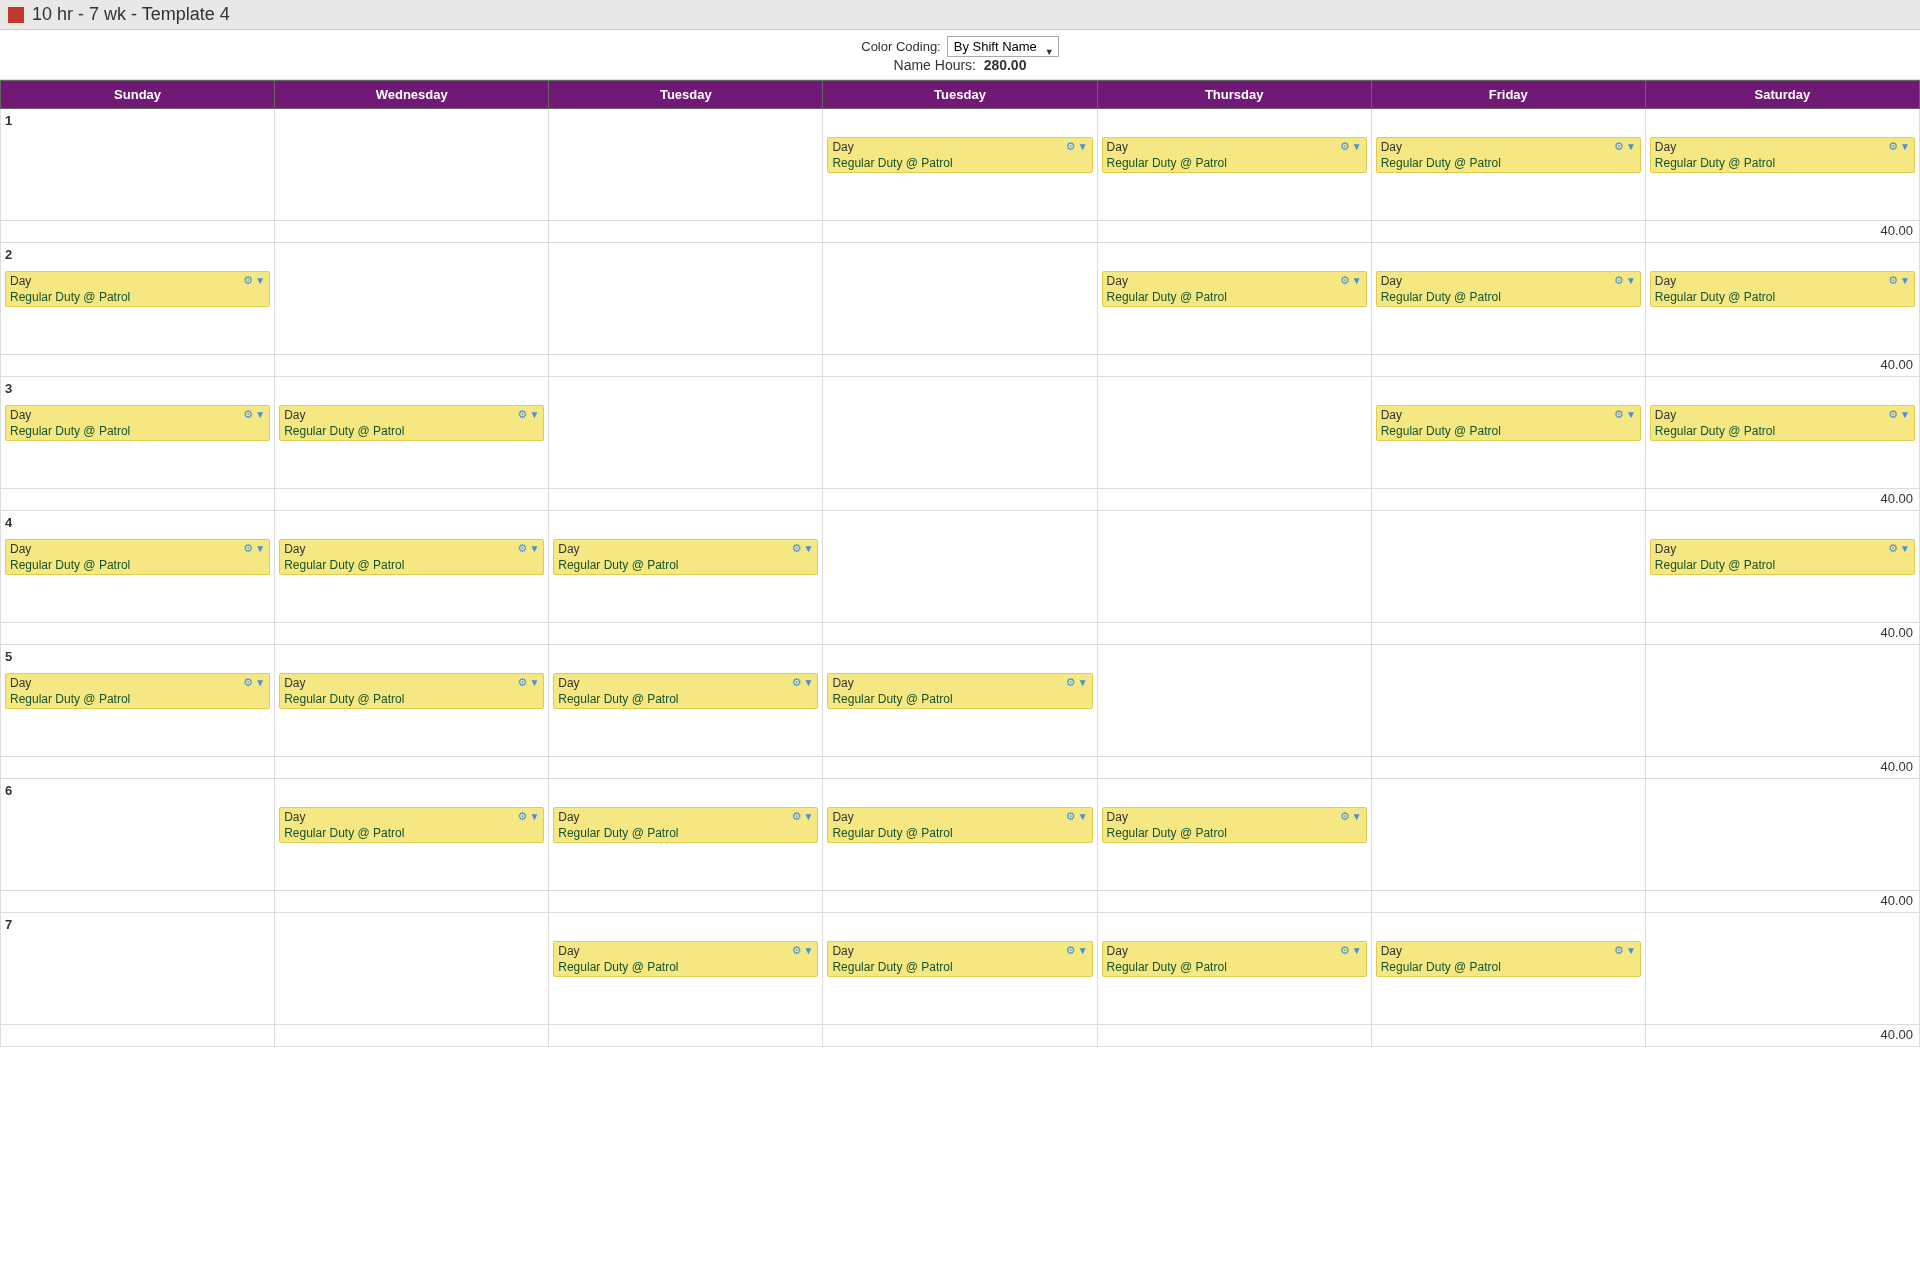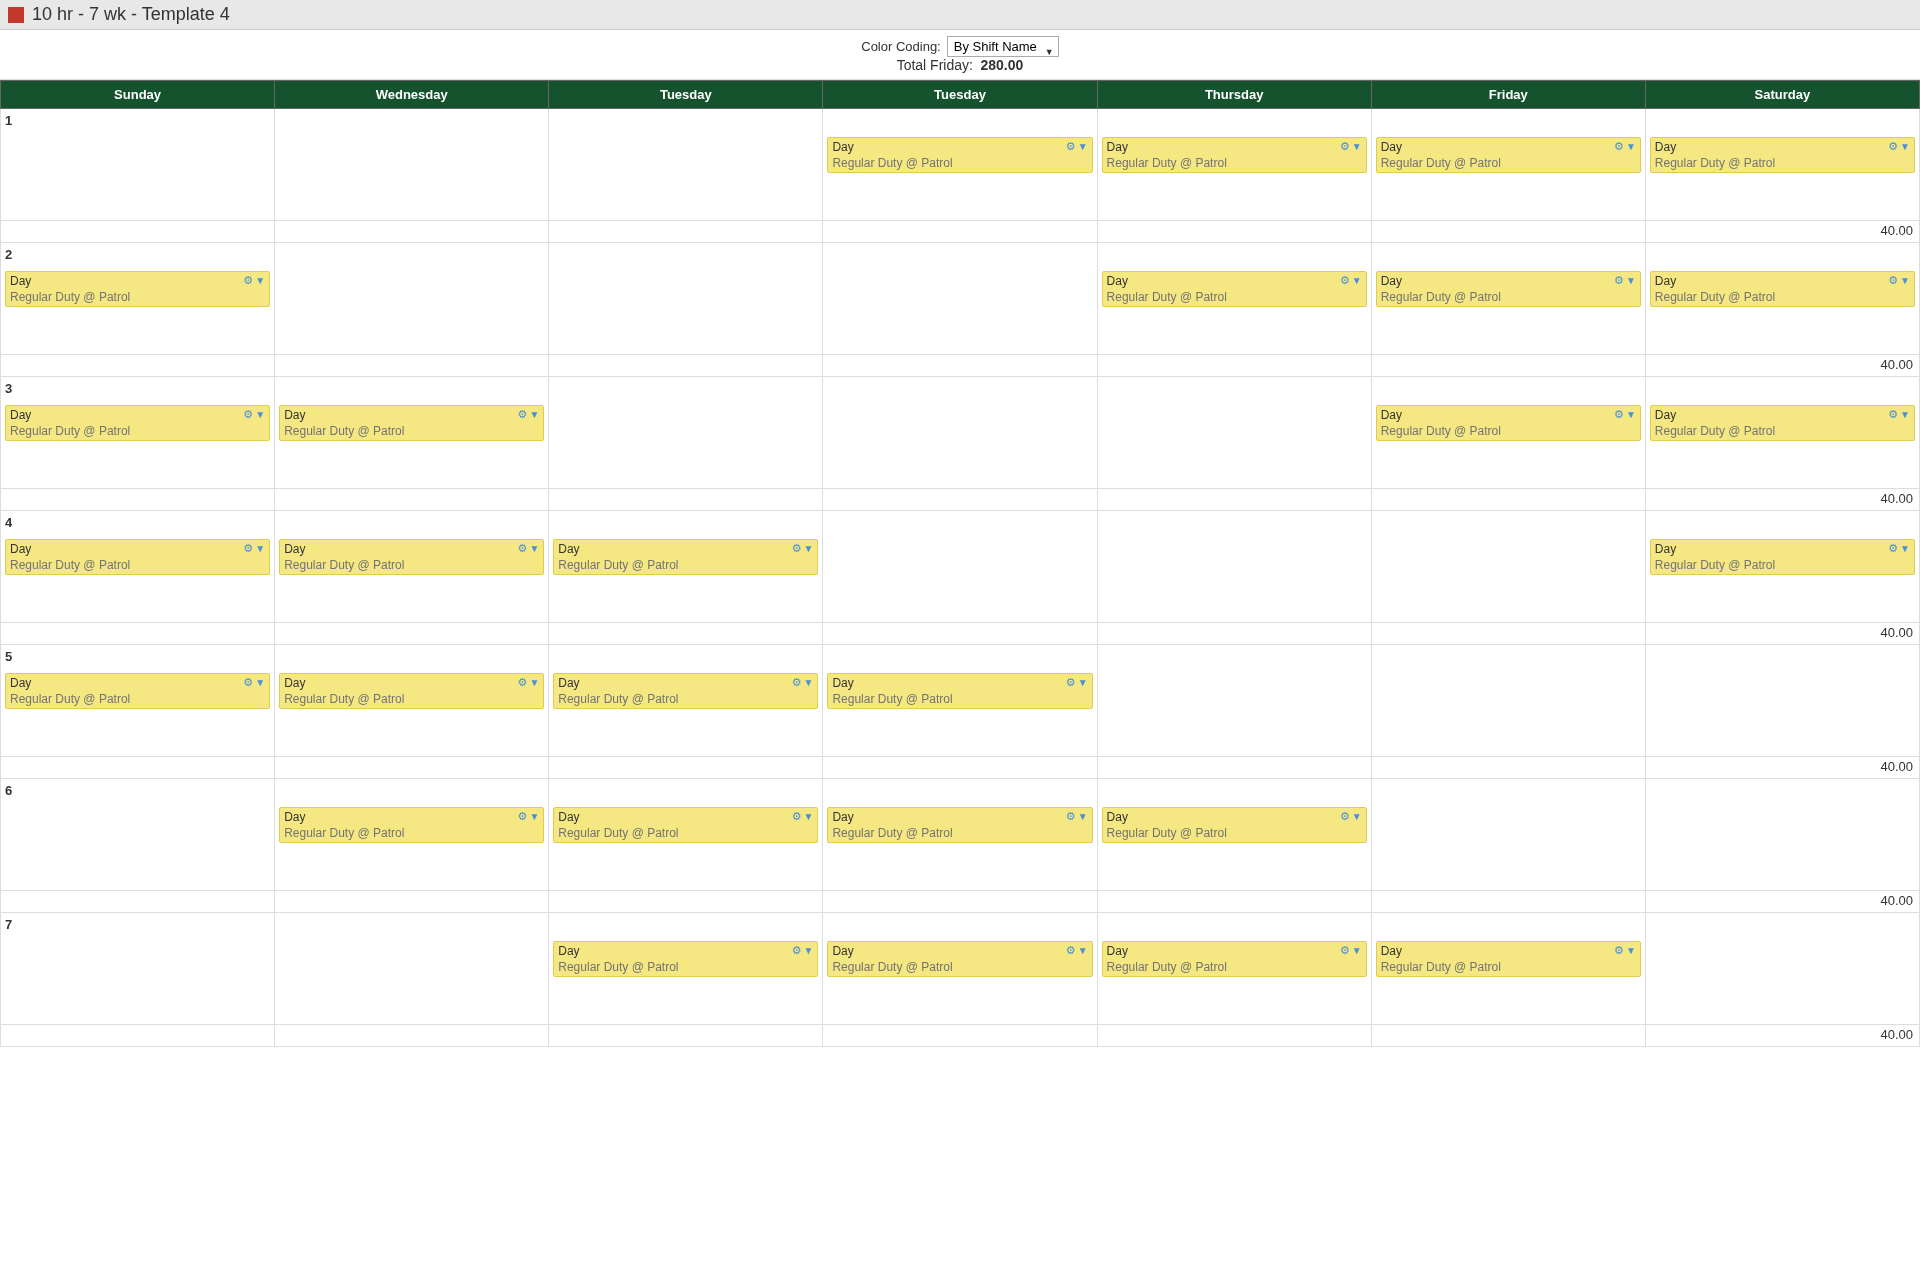--- a/index.html
+++ b/index.html
@@ -141,7 +141,7 @@
     </div>
   </div>
   <div>
-    <span class="total-hours">Total Friday:</span>
+    <span class="total-hours">Name Hours:</span>
     <strong class="total-hours" style="margin-left:4px;">280.00</strong>
   </div>
 </div>

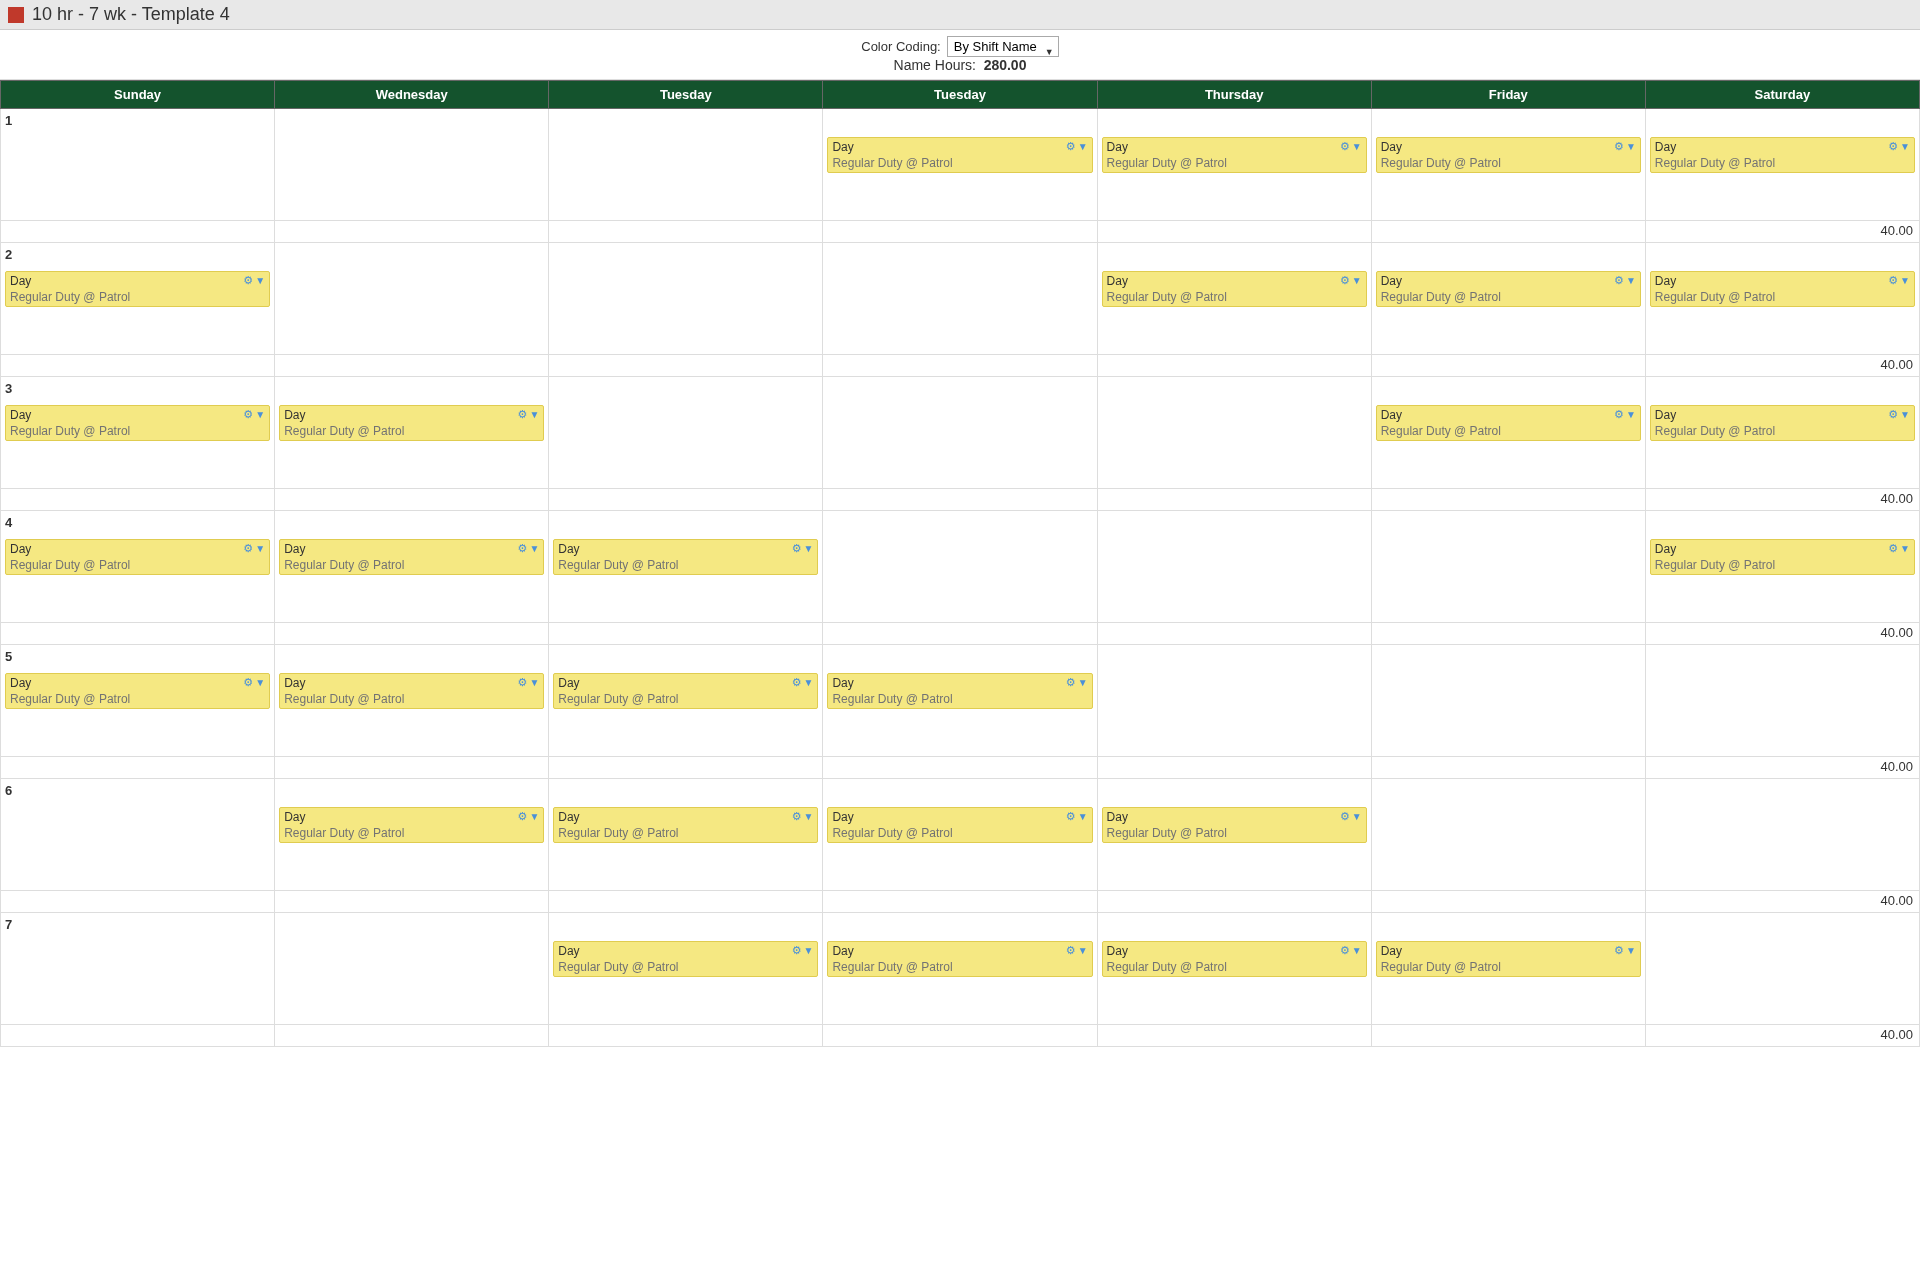--- a/index.html
+++ b/index.html
@@ -52,7 +52,7 @@
       border-collapse: collapse;
     }
     #calendar thead th {
-      background: #14532d;
+      background: #701a75;
       color: #fff;
       text-align: center;
       padding: 6px 3px;

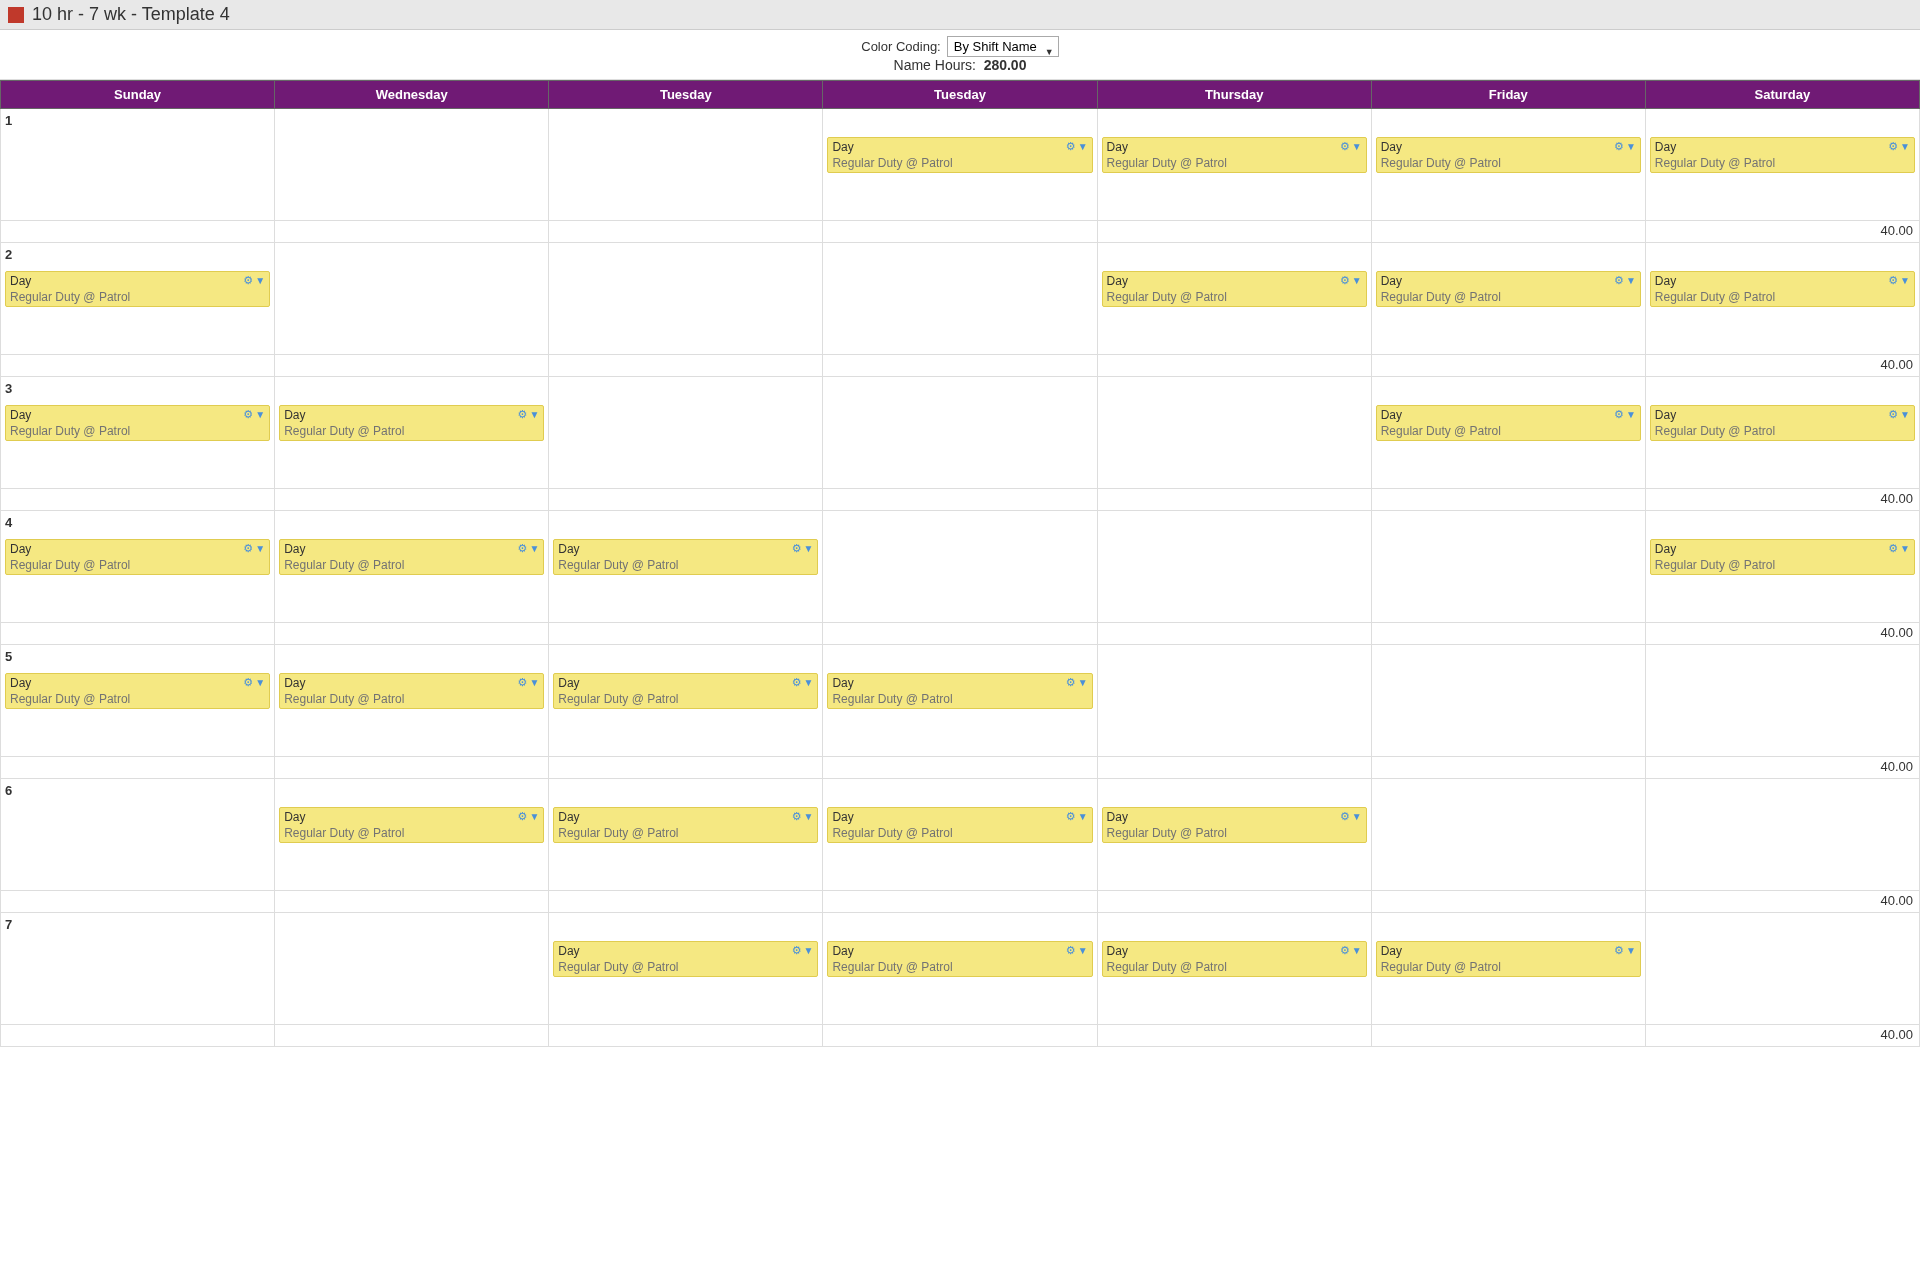--- a/index.html
+++ b/index.html
@@ -96,7 +96,7 @@
       font-size: 10px;
       cursor: pointer;
     }
-    .shift-detail { font-size: 12px; color: #737373; }
+    .shift-detail { font-size: 12px; color: #14532d; }
 
     table#calendar {
       table-layout: fixed;

